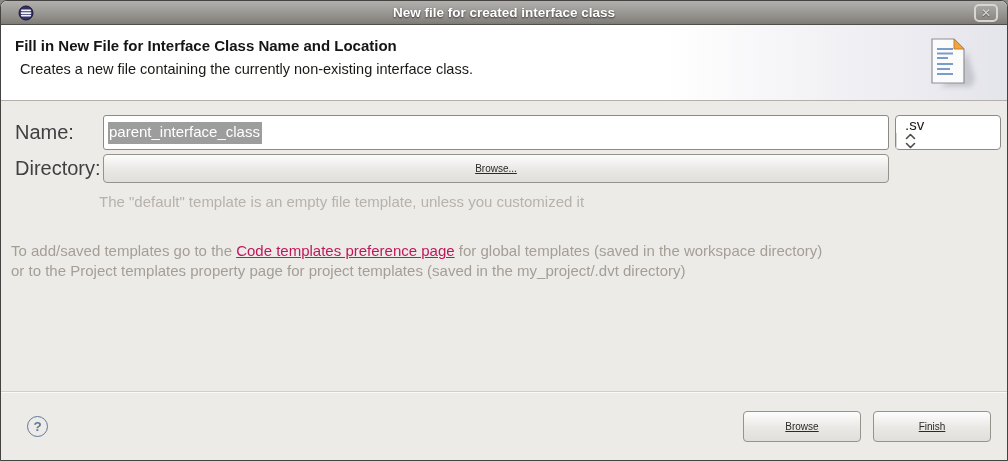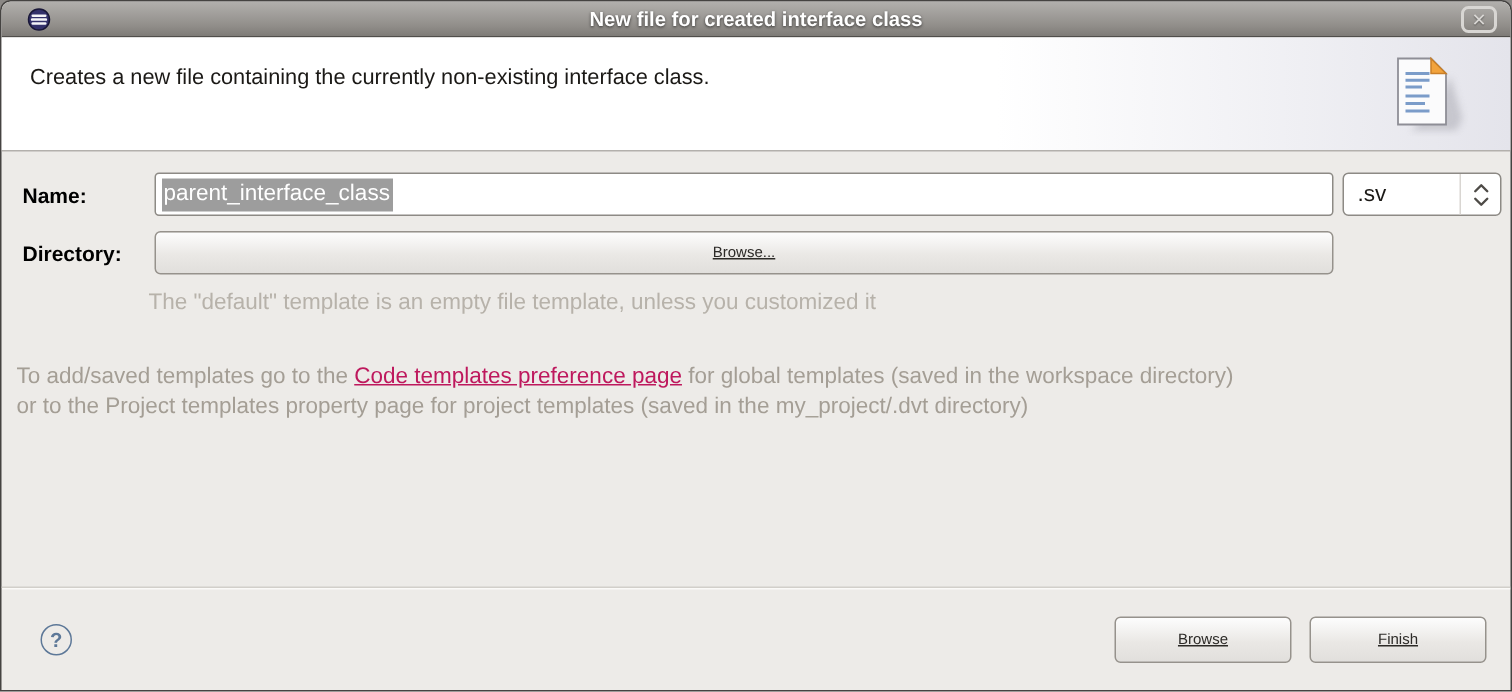--- a/index.html
+++ b/index.html
@@ -126,6 +126,7 @@
   </div>
 
   <div class="header">
+    <div class="header-title">Fill in New File for Interface Class Name and Location</div>
     <div class="header-subtitle">Creates a new file containing the currently non-existing interface class.</div>
     <span class="doc-icon">
       <svg width="52" height="54" viewBox="0 0 52 54">

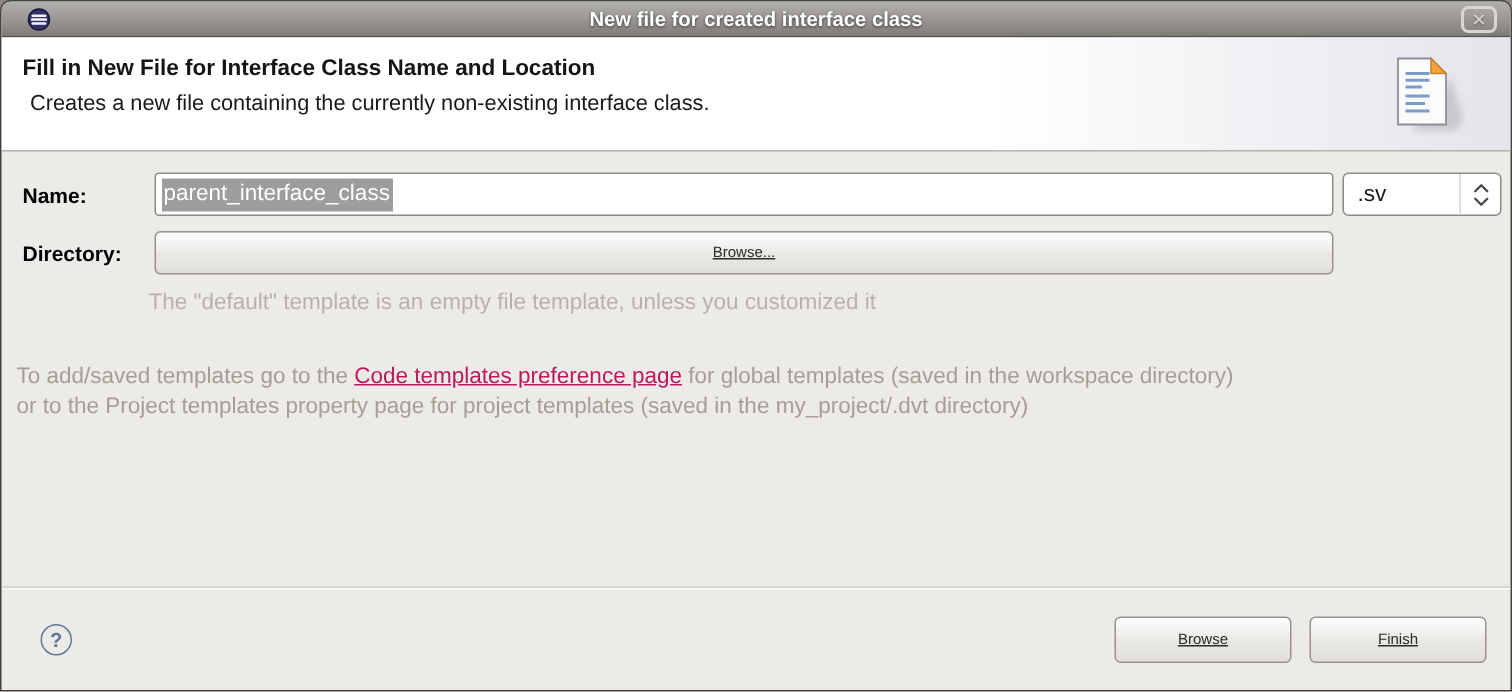--- a/index.html
+++ b/index.html
@@ -57,7 +57,7 @@
     display:grid; grid-template-columns:82px 1fr 106px;
     column-gap:6px; height:29px; margin-bottom:10px;
   }
-  .form-label { font-size:14px; color:#000000; align-self:center;font-weight:bold; }
+  .form-label { font-size:20px; color:#404040; align-self:center; }
   .field {
     background:#ffffff; border:1px solid #8d8a85; border-radius:3px;
     display:flex; align-items:center; padding:0 4px;

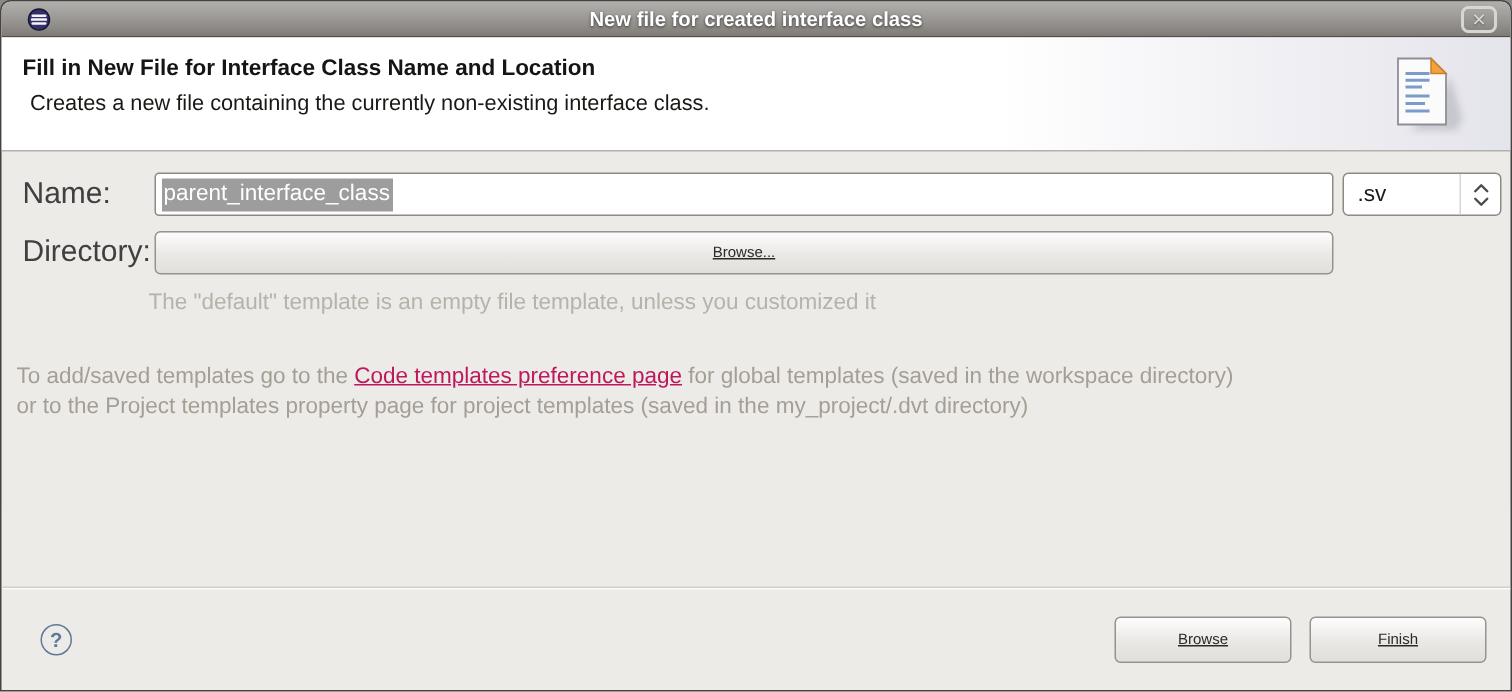--- a/index.html
+++ b/index.html
@@ -68,7 +68,7 @@
 
   .combo {
     background:#ffffff; border:1px solid #8d8a85; border-radius:4px;
-    display:flex; align-items:stretch;
+    display:flex; align-items:stretch;flex-direction:column;
   }
   .combo-value { flex:1; display:flex; align-items:center; padding-left:9px; font-size:15px; color:#1b1916; }
   .combo-spinner {

